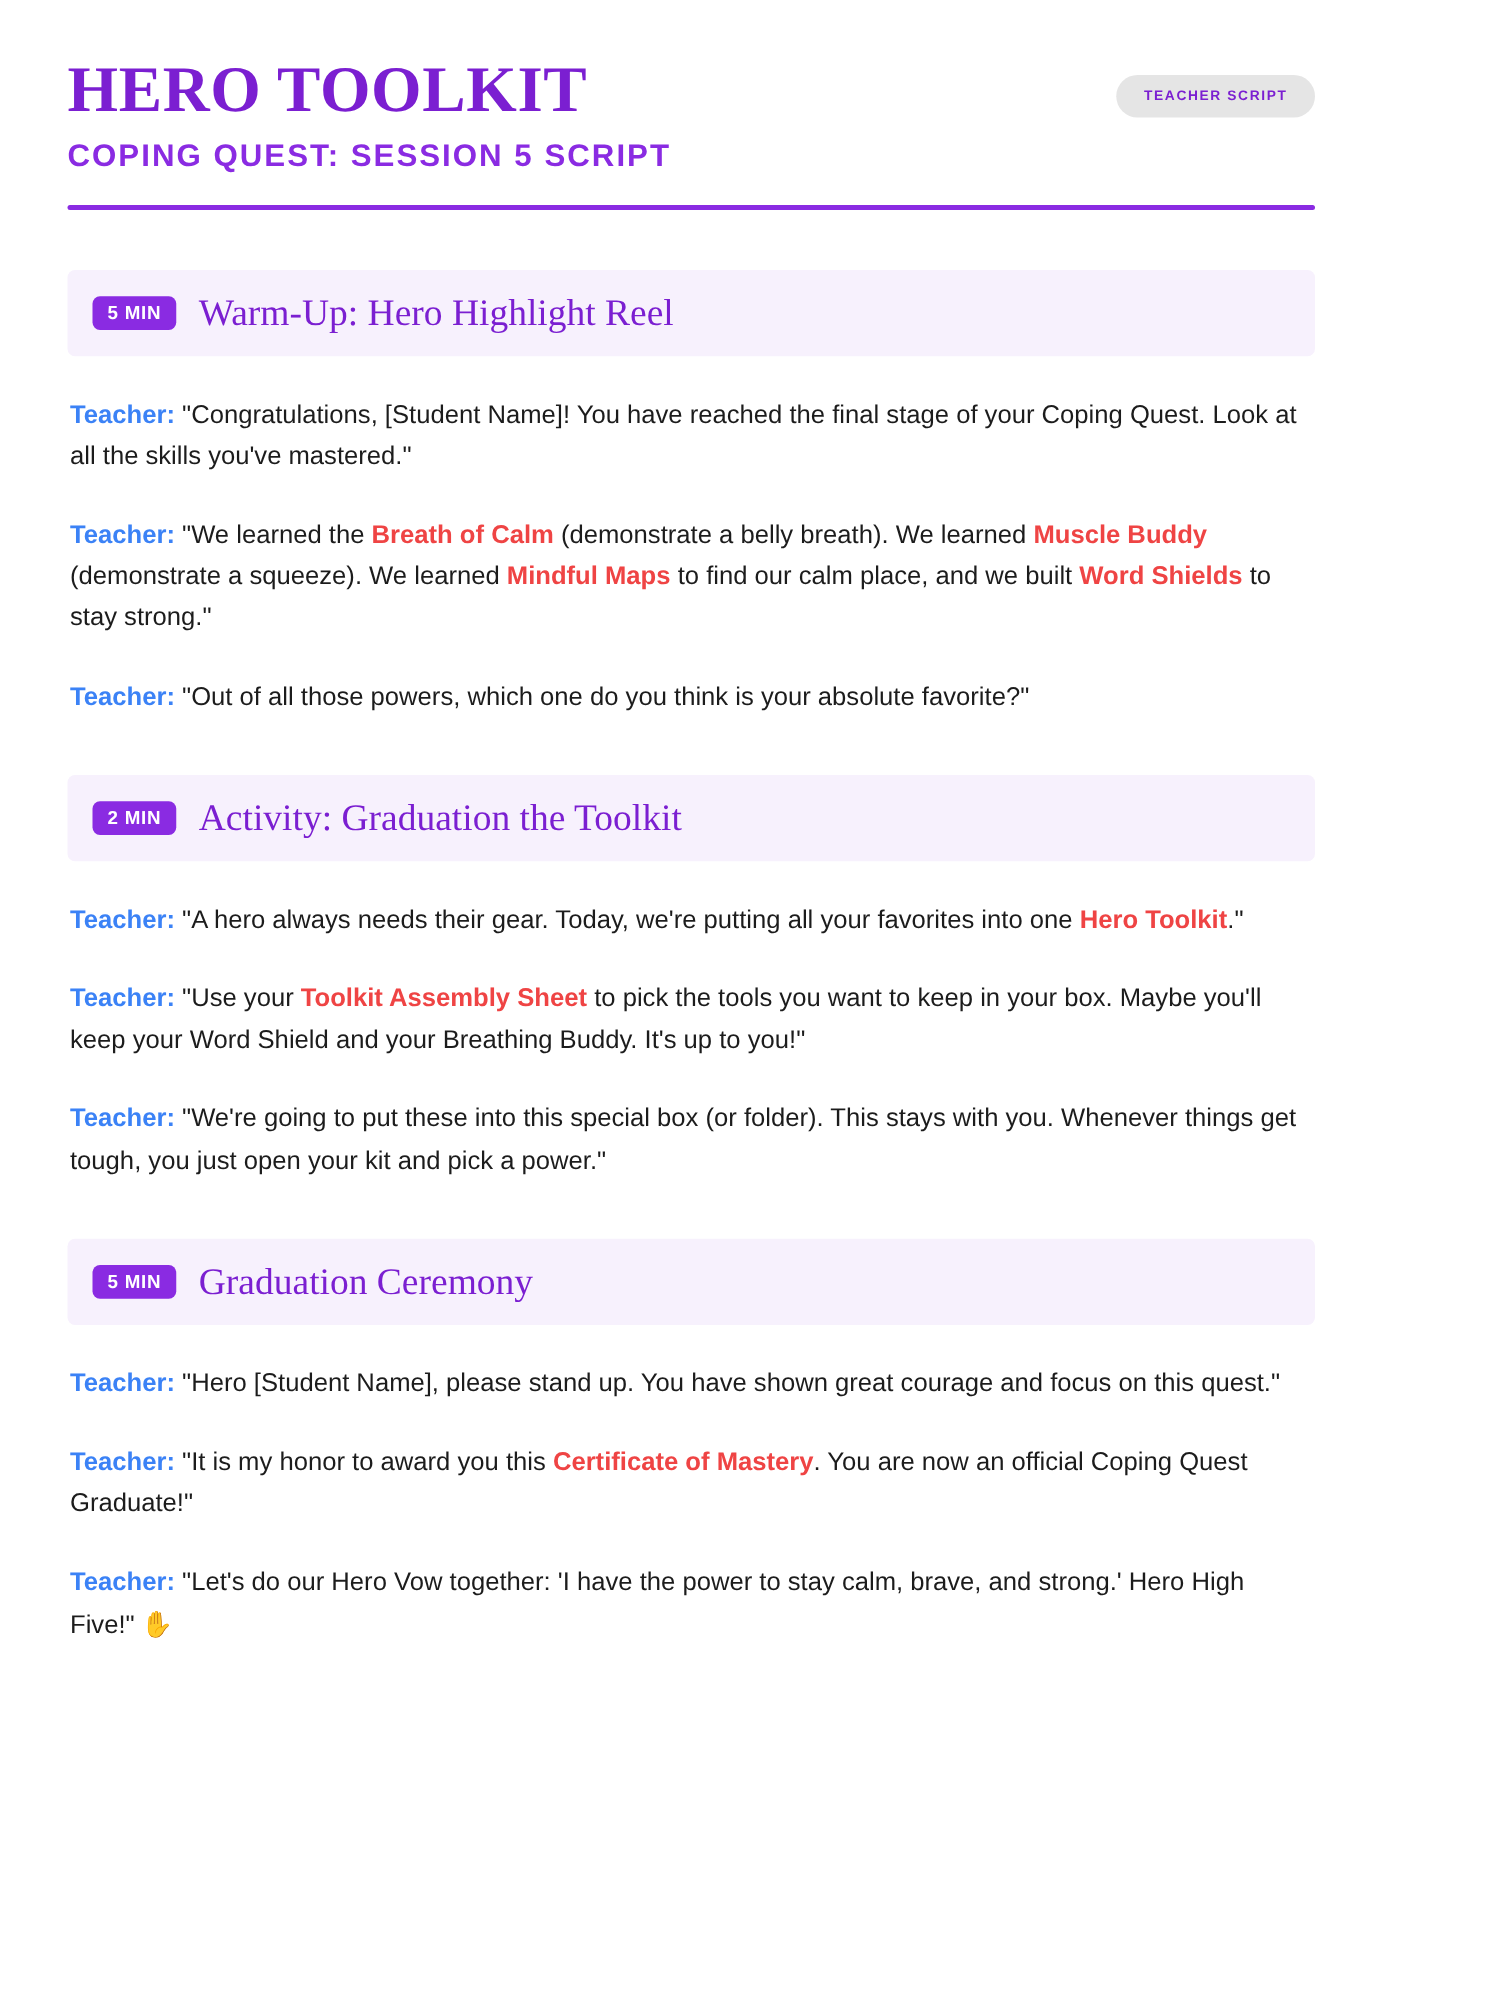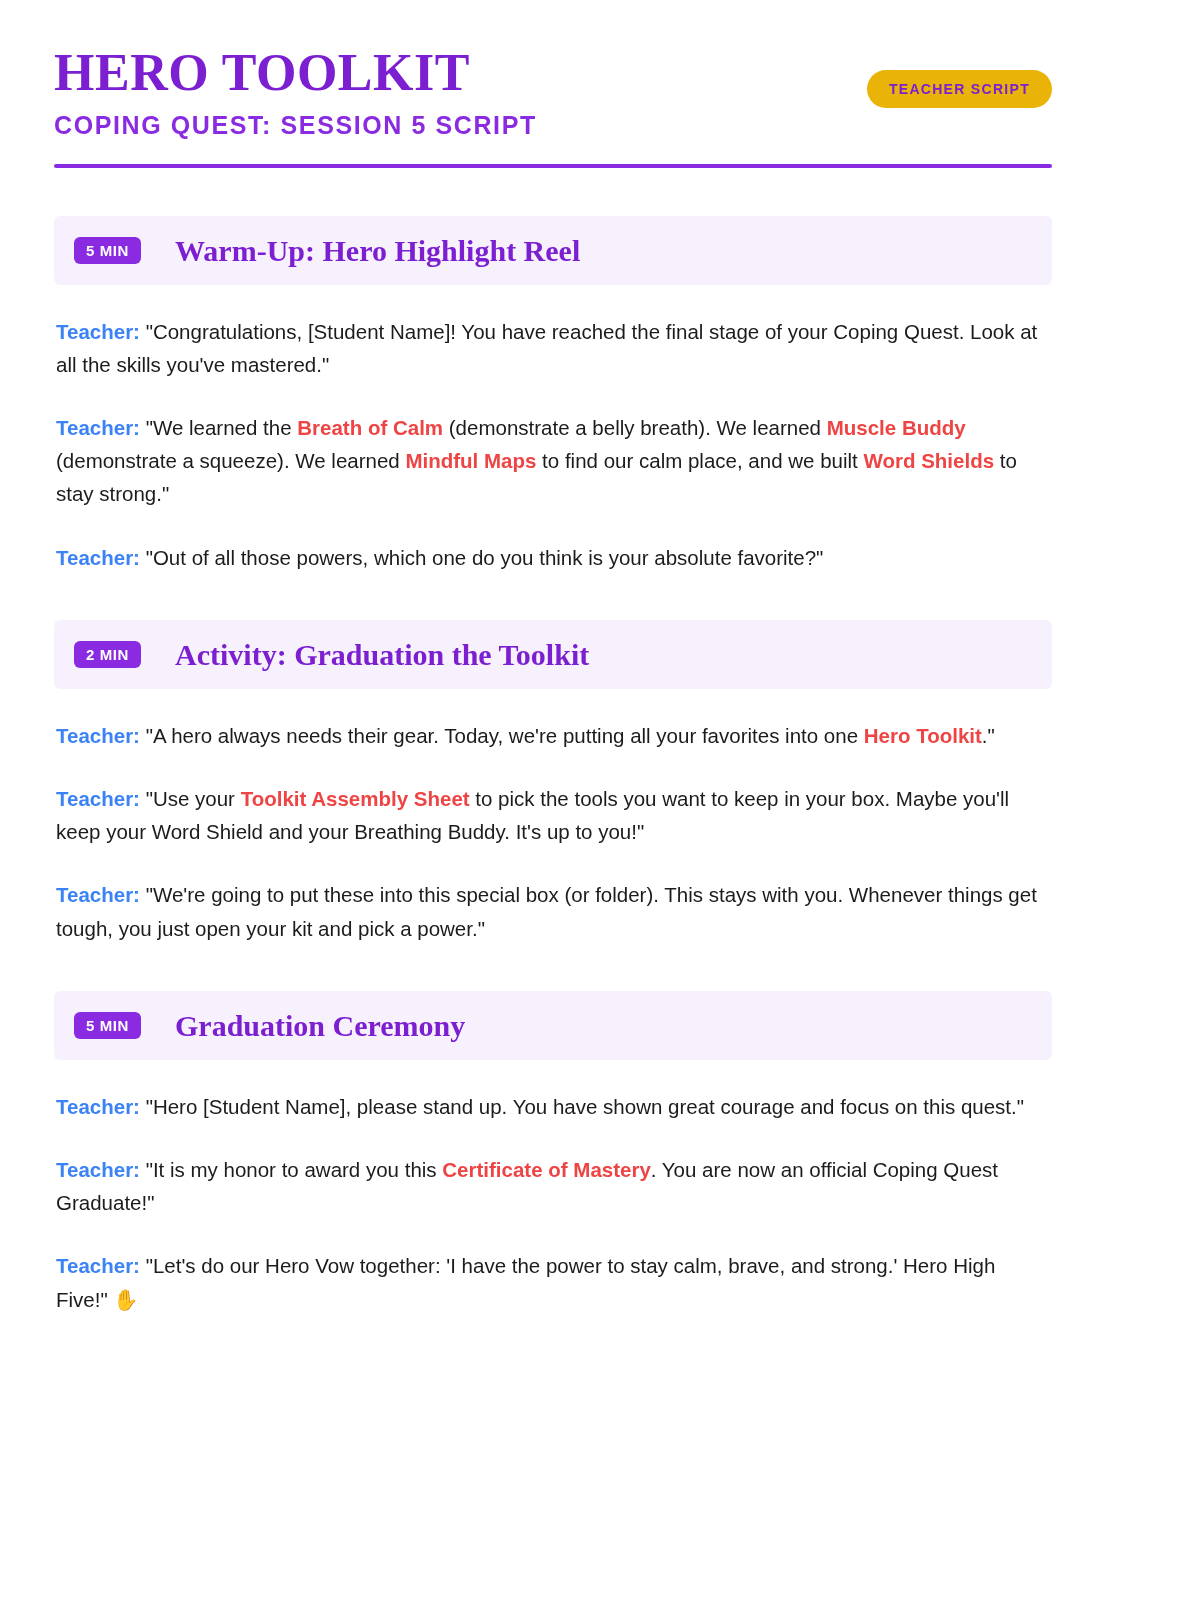--- a/index.html
+++ b/index.html
@@ -47,10 +47,10 @@
     text-transform: uppercase;
   }
   .script-badge {
-    margin-top: 24px;
-    background: #eab308;
+    margin-top: 14px;
+    background: #e5e5e5;
     color: #7b1fd1;
-    font-size: 14px;
+    font-size: 11px;
     font-weight: bold;
     letter-spacing: 1.3px;
     padding: 11px 22px;

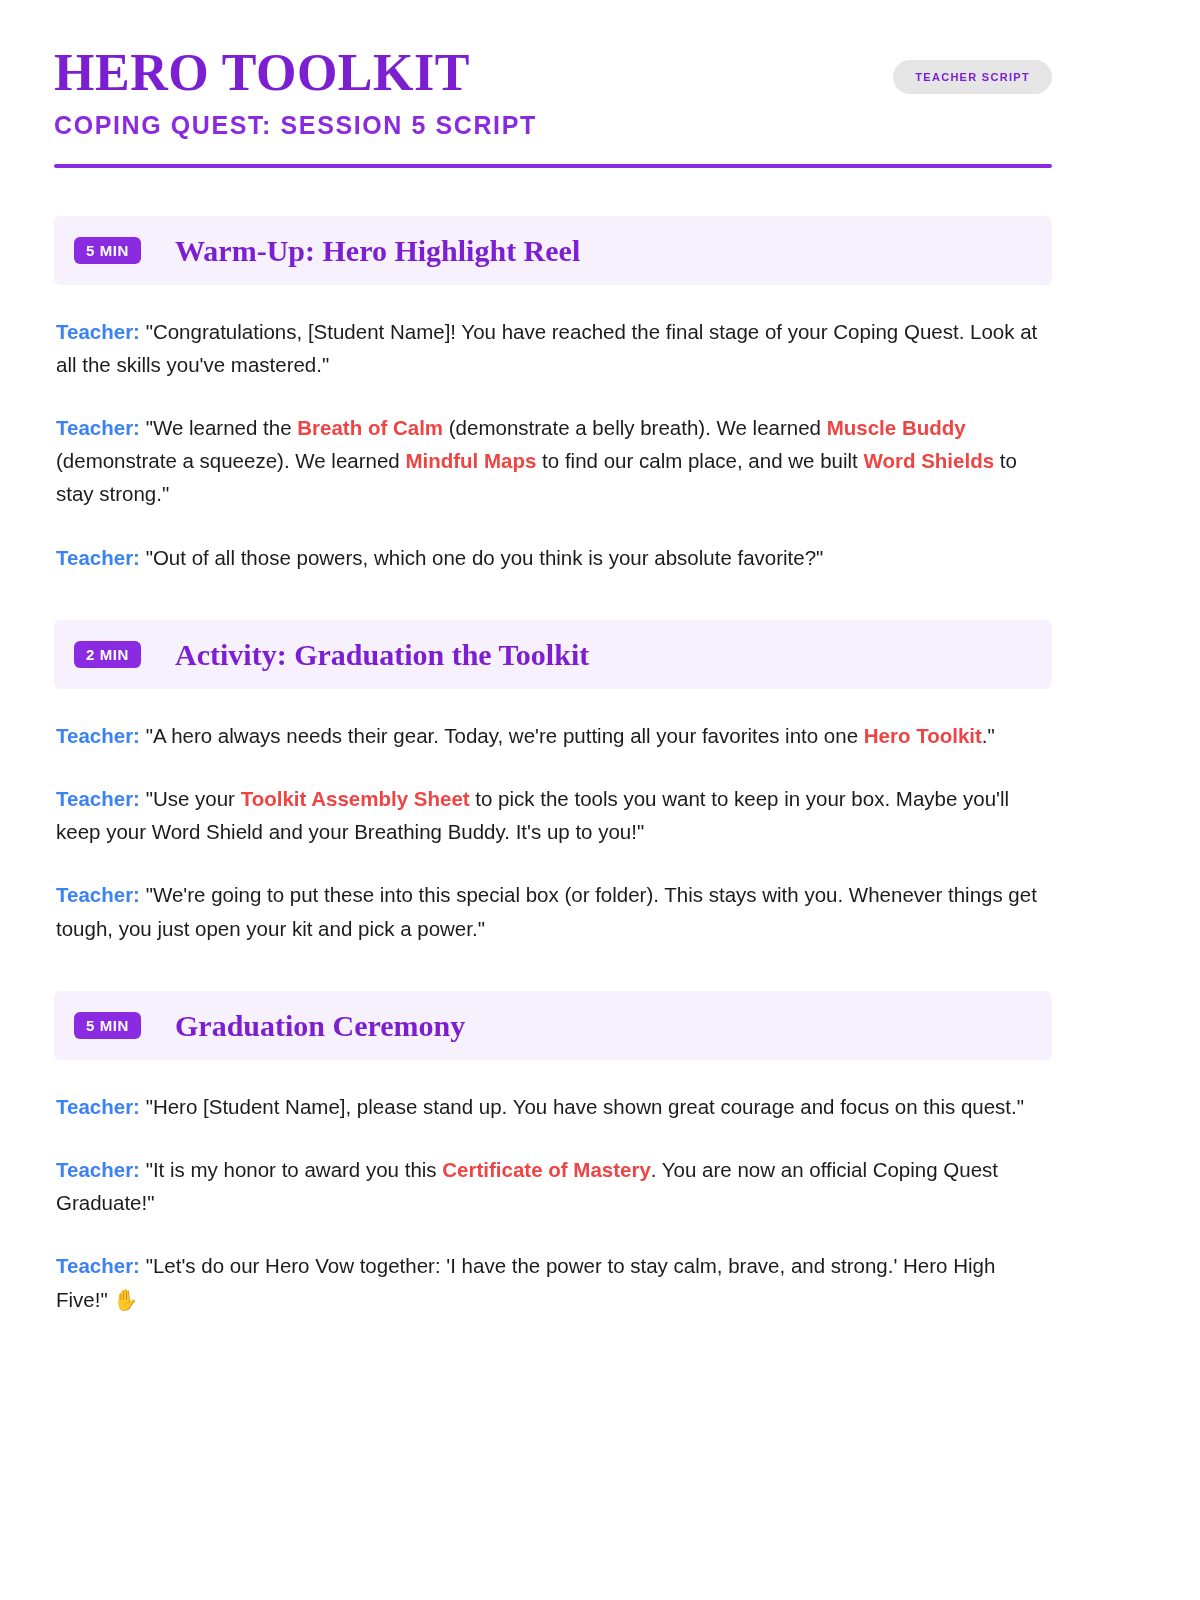--- a/index.html
+++ b/index.html
@@ -76,7 +76,7 @@
     border-radius: 6px;
     display: flex;
     align-items: center;
-    gap: 34px;
+    gap: 18px;
     padding: 18px 20px;
   }
   .time-chip {

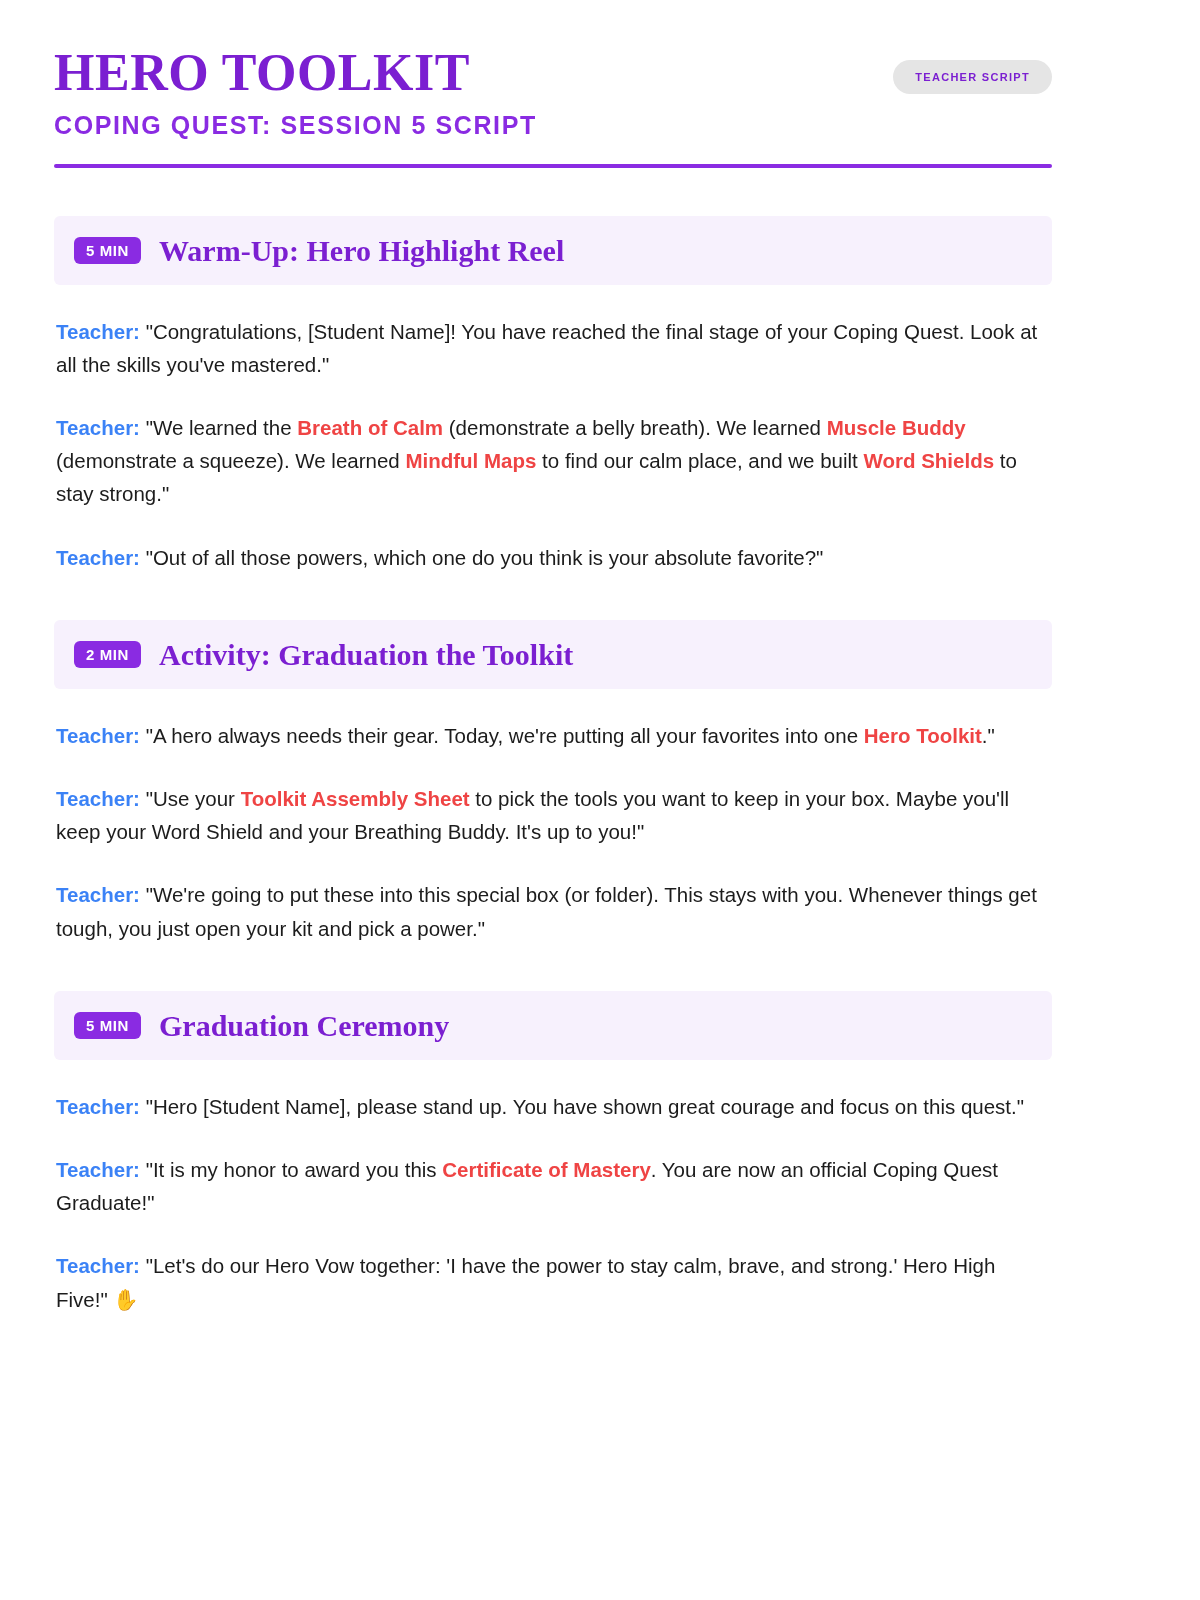--- a/index.html
+++ b/index.html
@@ -92,7 +92,7 @@
   }
   .section-title {
     font-family: "Liberation Serif", serif;
-    font-weight: bold;
+    font-weight: normal;
     font-size: 30px;
     color: #7b1fd1;
     line-height: 1.1;

